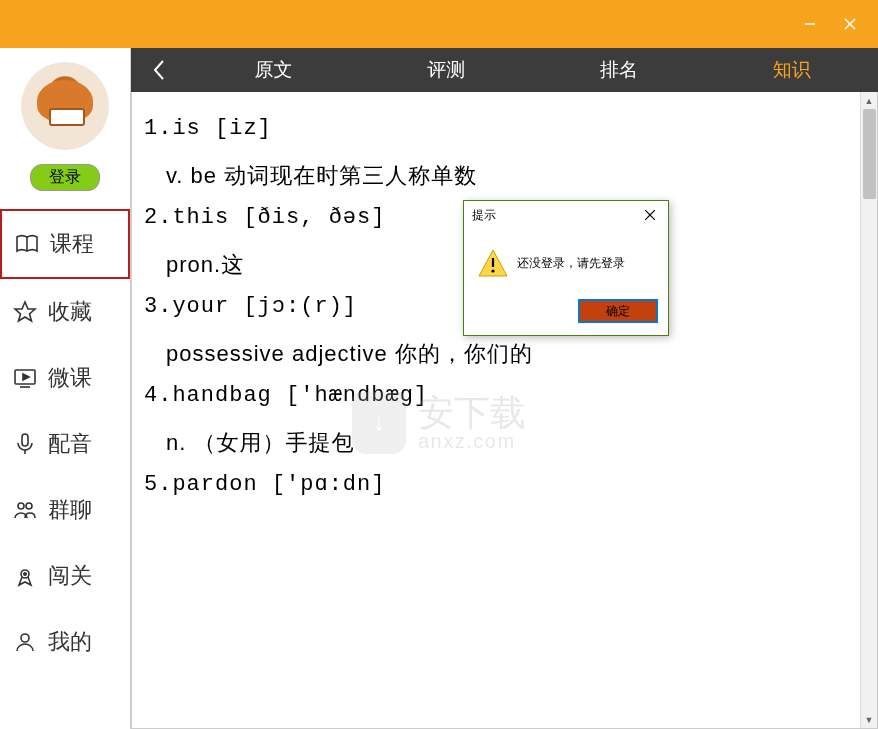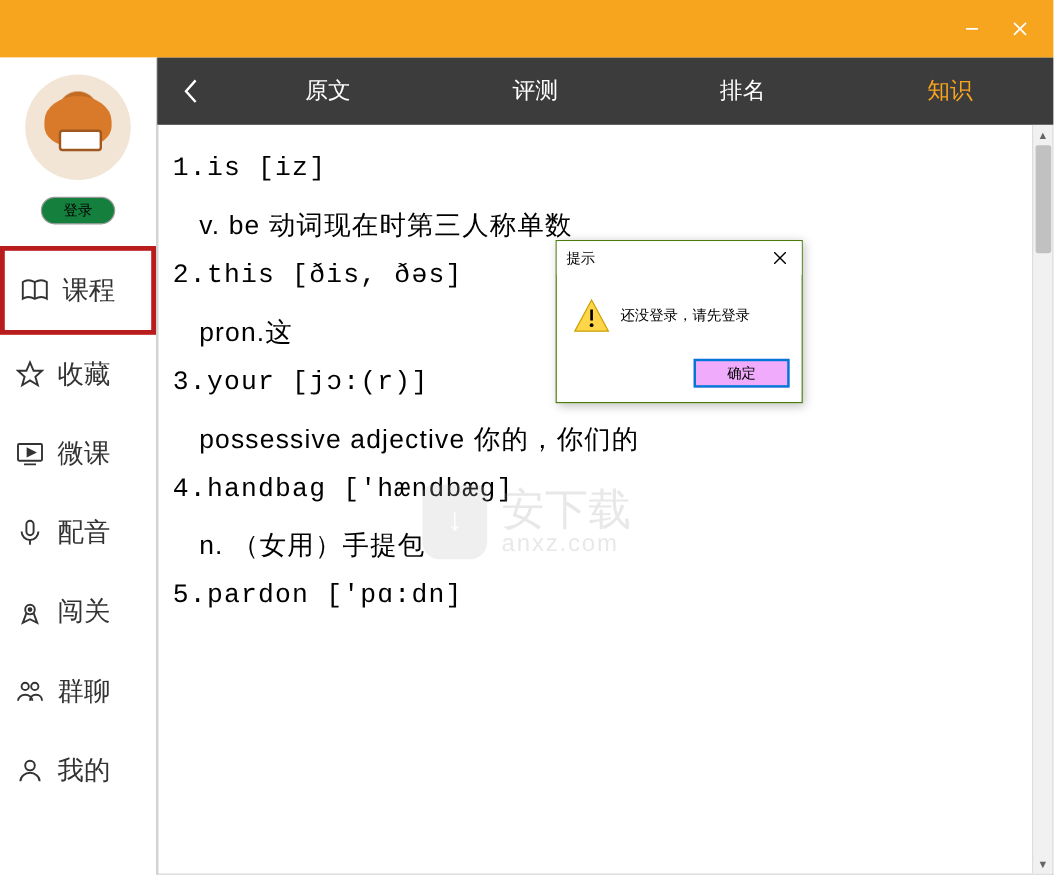--- a/index.html
+++ b/index.html
@@ -104,7 +104,7 @@
   position: relative;
 }
 .tabs {
-  height: 56px;
+  height: 44px;
   background: #3c3c3c;
   display: flex;
   align-items: center;

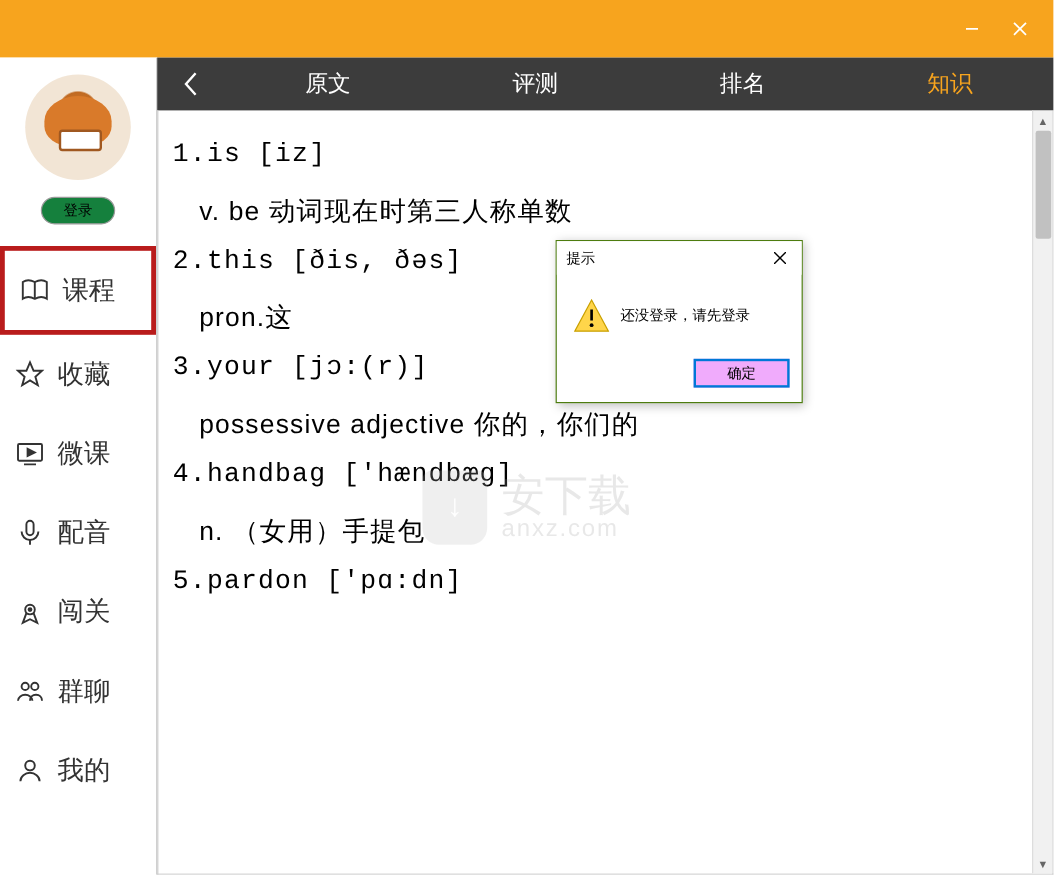--- a/index.html
+++ b/index.html
@@ -71,8 +71,8 @@
   padding: 2px 18px;
   border: 1px solid #999;
   border-radius: 12px;
-  font-size: 12px;
-  background: #15803d;
+  font-size: 16px;
+  background: #84cc16;
   cursor: default;
 }
 .nav {

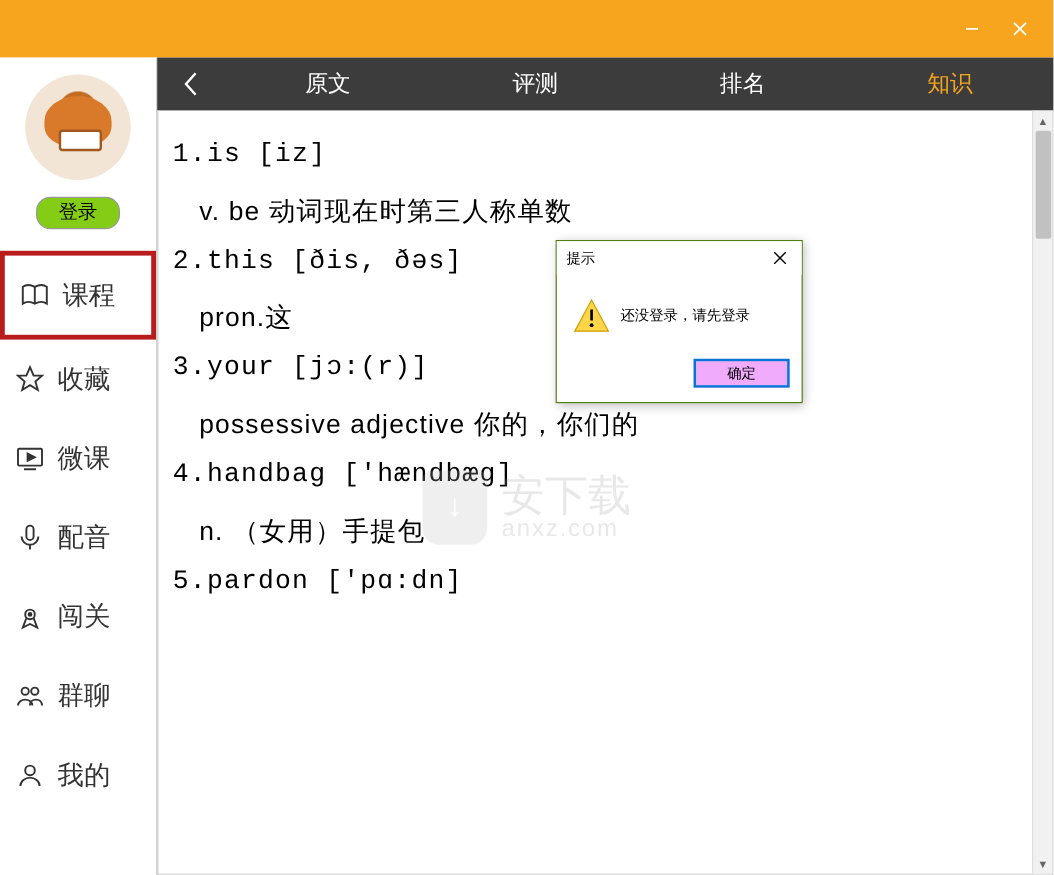--- a/index.html
+++ b/index.html
@@ -88,7 +88,7 @@
   gap: 10px;
 }
 .nav-item.active {
-  border: 4px solid #b91c1c;
+  border: 2px solid #b91c1c;
 }
 .nav-item .icon {
   width: 26px;

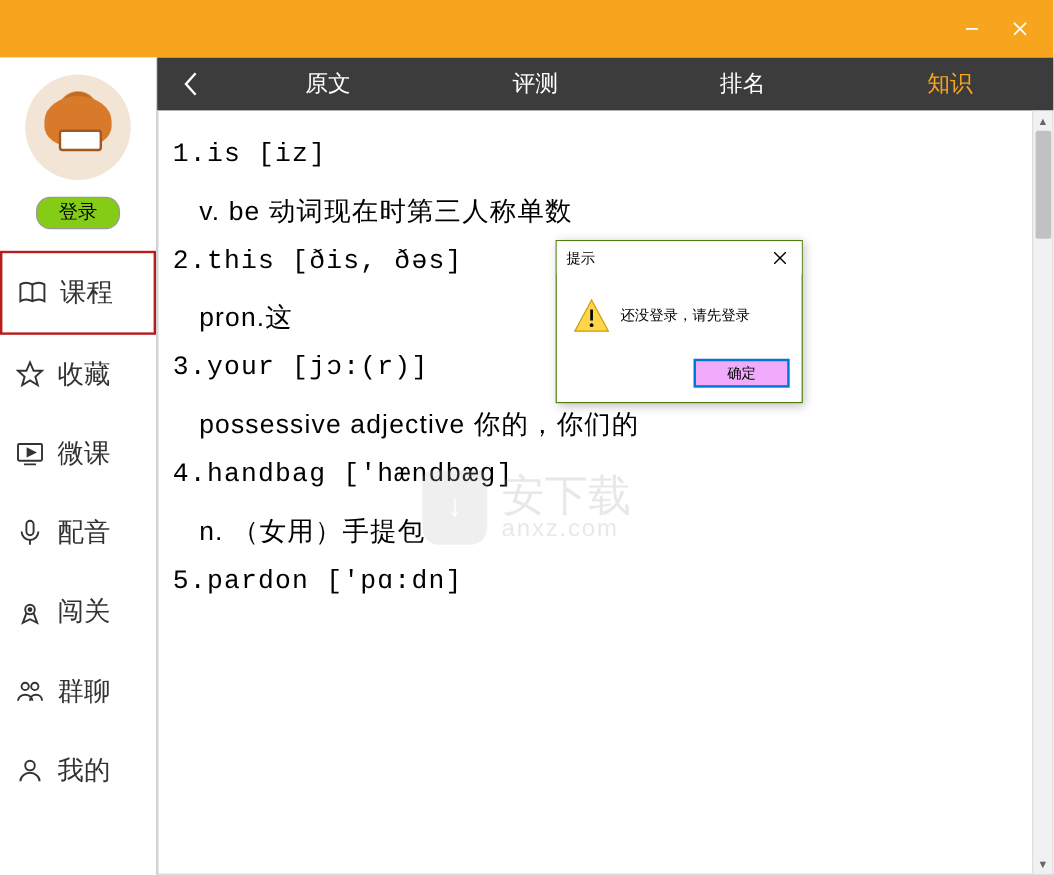--- a/index.html
+++ b/index.html
@@ -241,7 +241,7 @@
   width: 80px;
   height: 24px;
   border: 2px solid #0078d7;
-  background: #f0abfc;
+  background: #c2410c;
   font-size: 12px;
   display: flex;
   align-items: center;

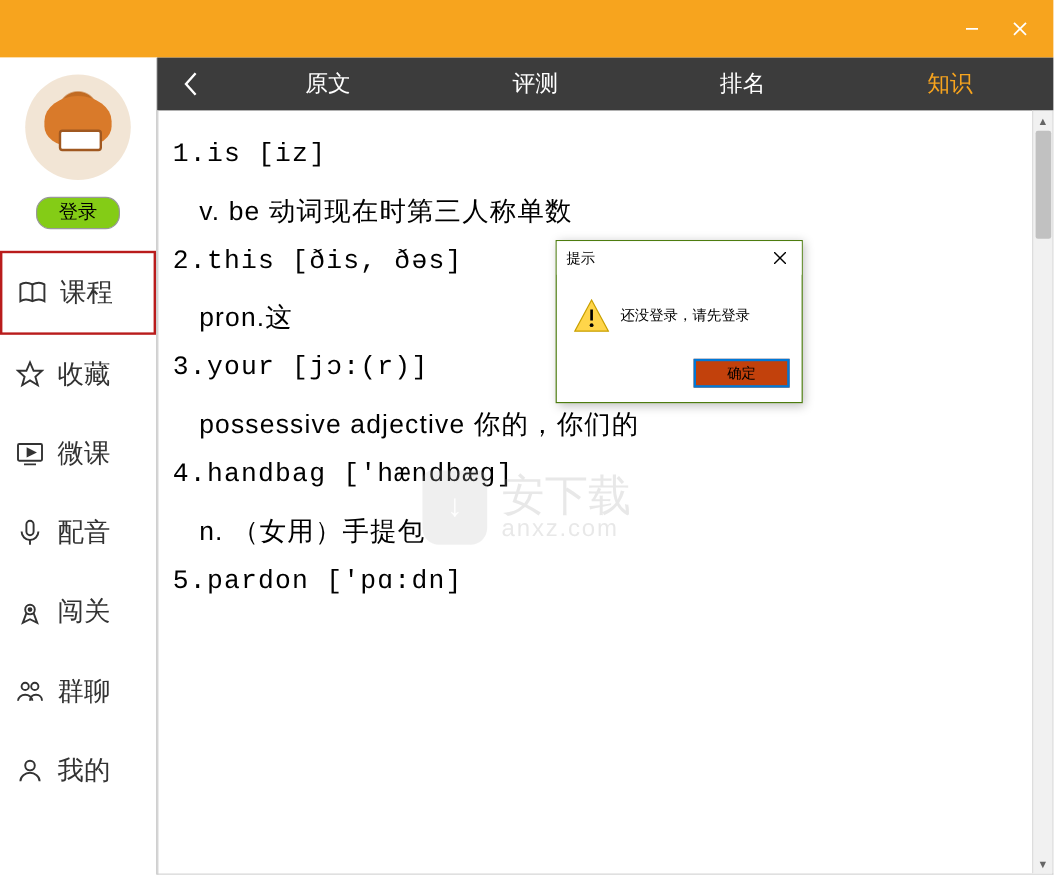--- a/index.html
+++ b/index.html
@@ -312,16 +312,6 @@
       <div class="nav-item">
         <span class="icon">
           <svg width="24" height="24" viewBox="0 0 24 24" fill="none" stroke="#333" stroke-width="1.6">
-              <circle cx="12" cy="10" r="4"></circle>
-              <circle cx="12" cy="10" r="1.2" fill="#333"></circle>
-              <path d="M9 13l-3 8 6-3 6 3-3-8"></path>
-            </svg>
-        </span>
-        <span>闯关</span>
-      </div>
-      <div class="nav-item">
-        <span class="icon">
-          <svg width="24" height="24" viewBox="0 0 24 24" fill="none" stroke="#333" stroke-width="1.6">
               <circle cx="8" cy="8" r="3"></circle>
               <circle cx="16" cy="8" r="3"></circle>
               <path d="M2 20c0-3 3-5 6-5s6 2 6 5"></path>
@@ -329,6 +319,16 @@
             </svg>
         </span>
         <span>群聊</span>
+      </div>
+      <div class="nav-item">
+        <span class="icon">
+          <svg width="24" height="24" viewBox="0 0 24 24" fill="none" stroke="#333" stroke-width="1.6">
+              <circle cx="12" cy="10" r="4"></circle>
+              <circle cx="12" cy="10" r="1.2" fill="#333"></circle>
+              <path d="M9 13l-3 8 6-3 6 3-3-8"></path>
+            </svg>
+        </span>
+        <span>闯关</span>
       </div>
       <div class="nav-item">
         <span class="icon">

